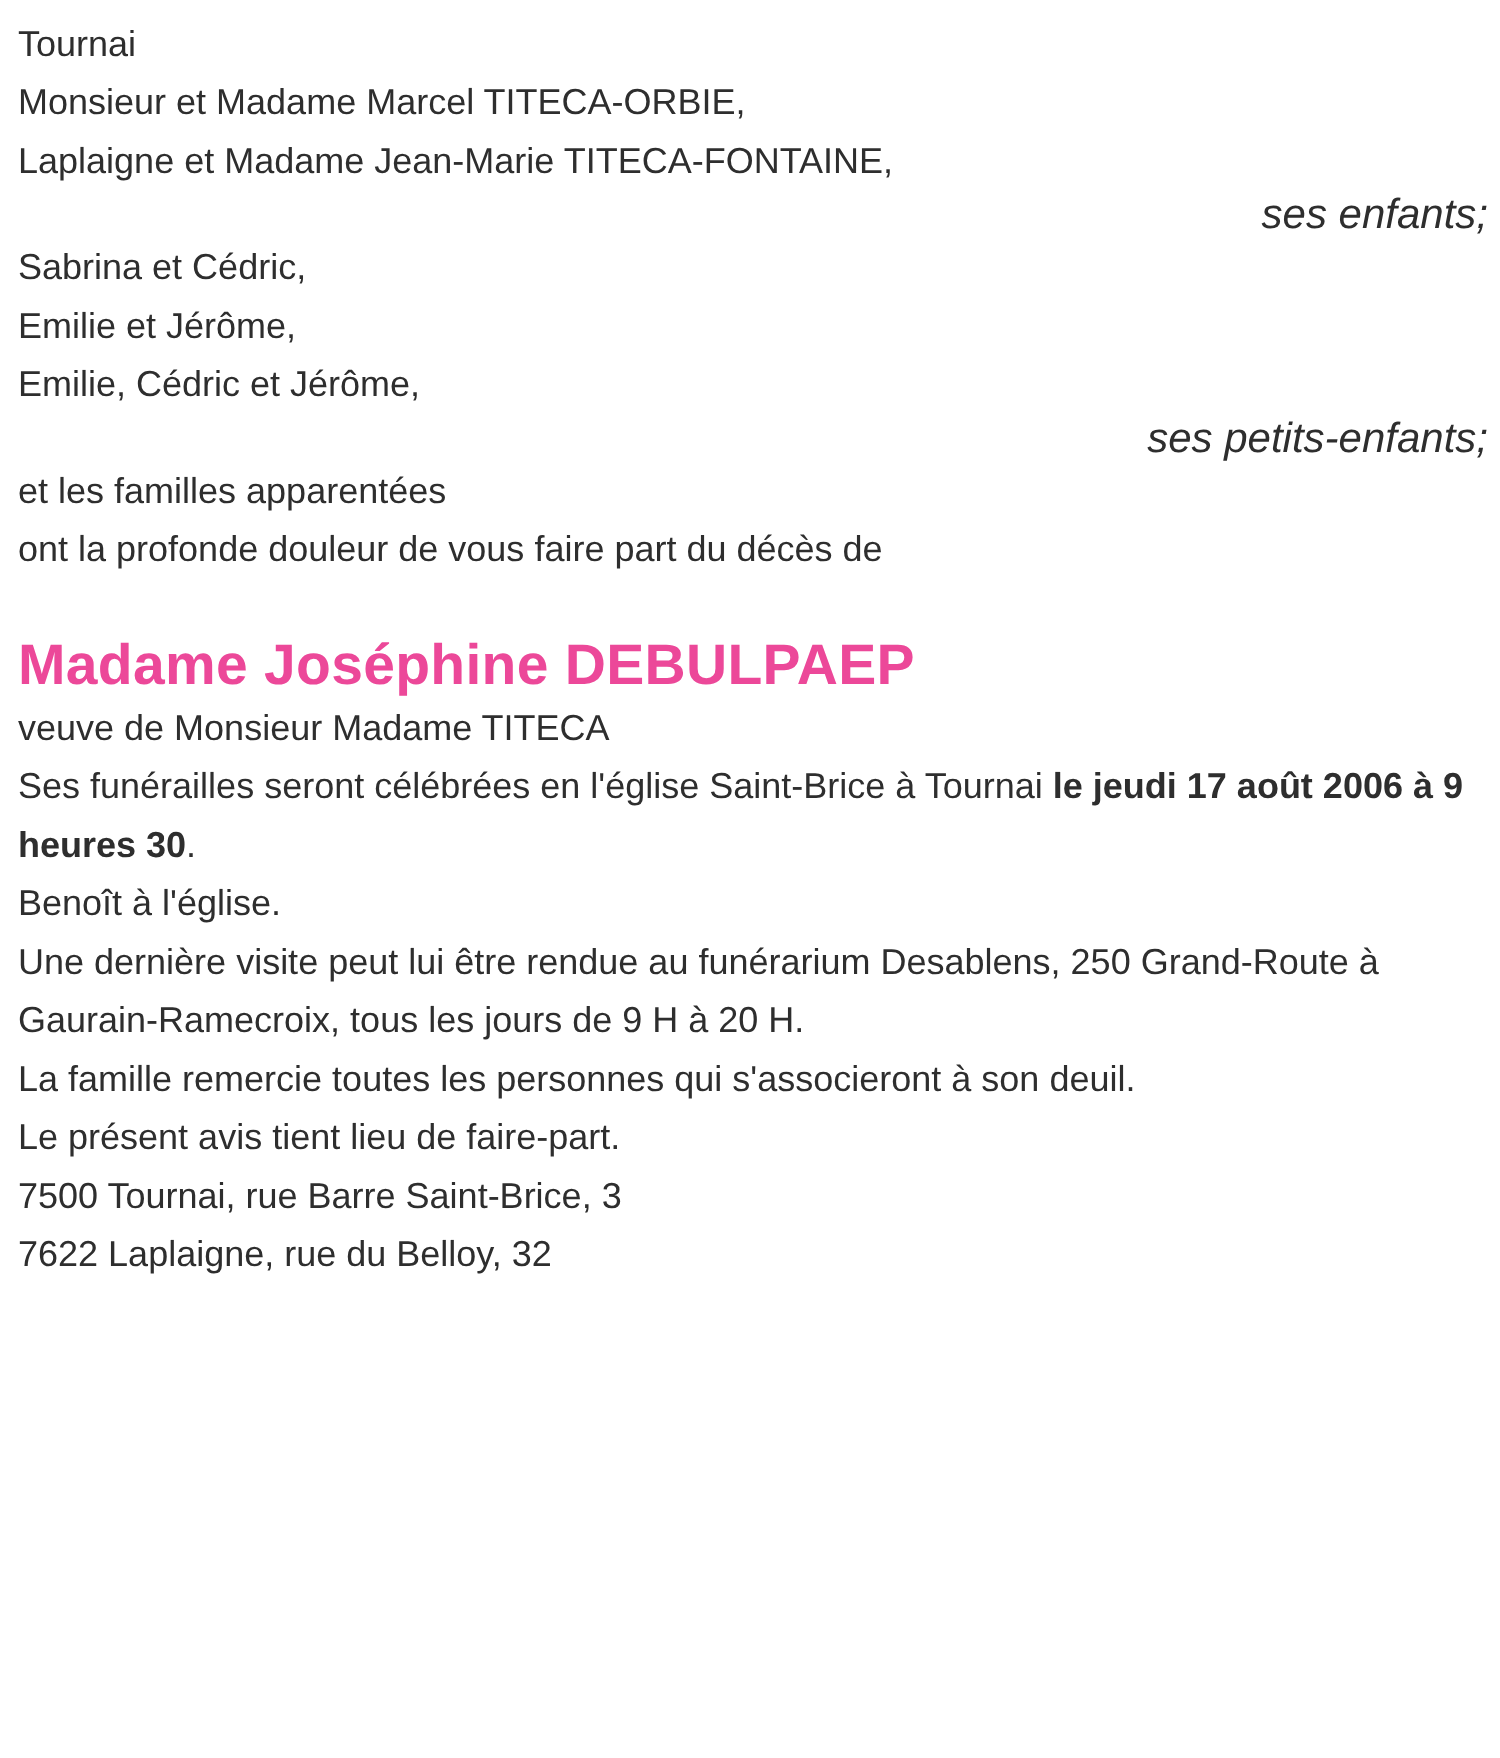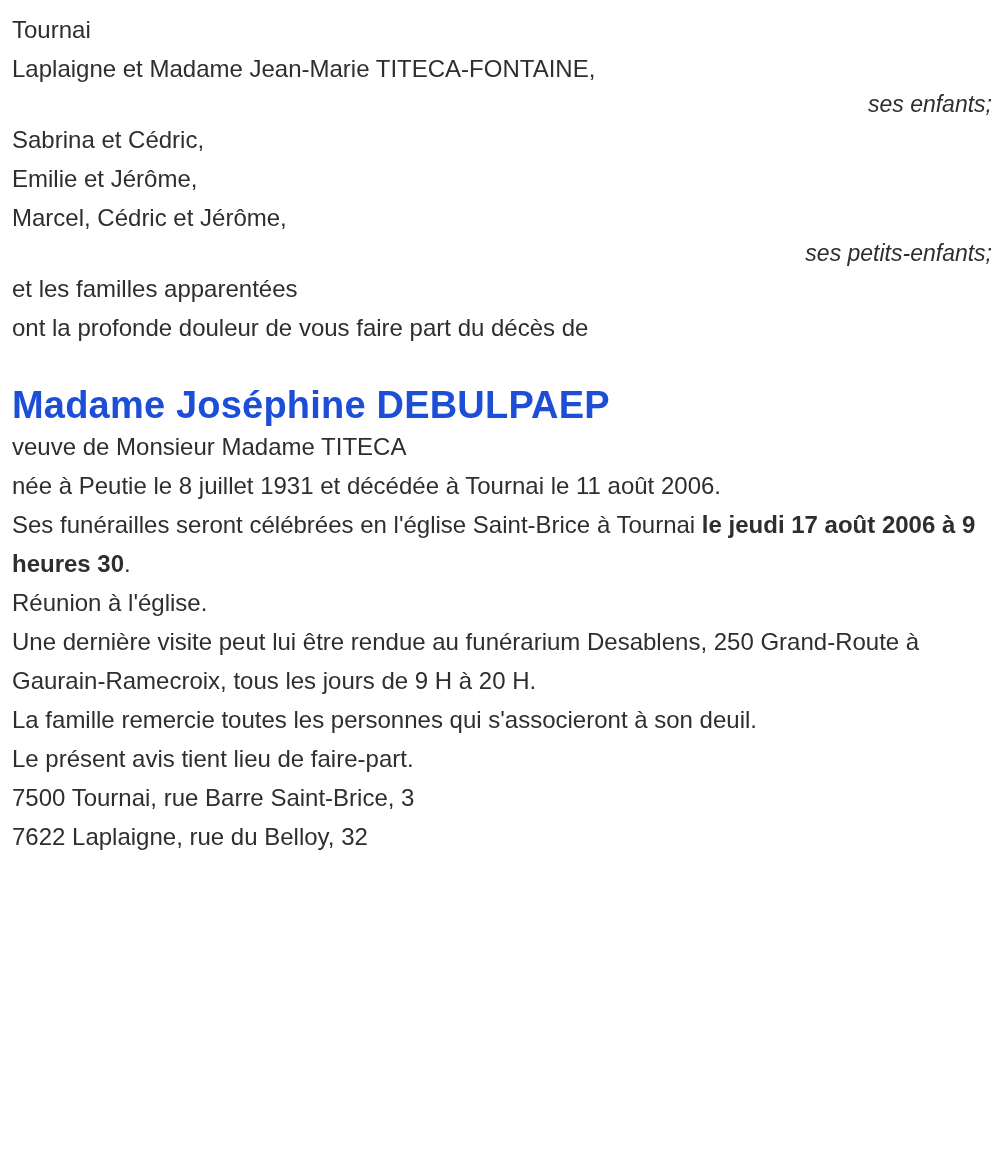--- a/index.html
+++ b/index.html
@@ -62,6 +62,7 @@
 
   <p>Tournai</p>
 
+  <p>Monsieur et Madame Marcel TITECA-ORBIE,</p>
   <p>Laplaigne et Madame Jean-Marie TITECA-FONTAINE,</p>
 
   <p class="right-label">ses enfants;</p>

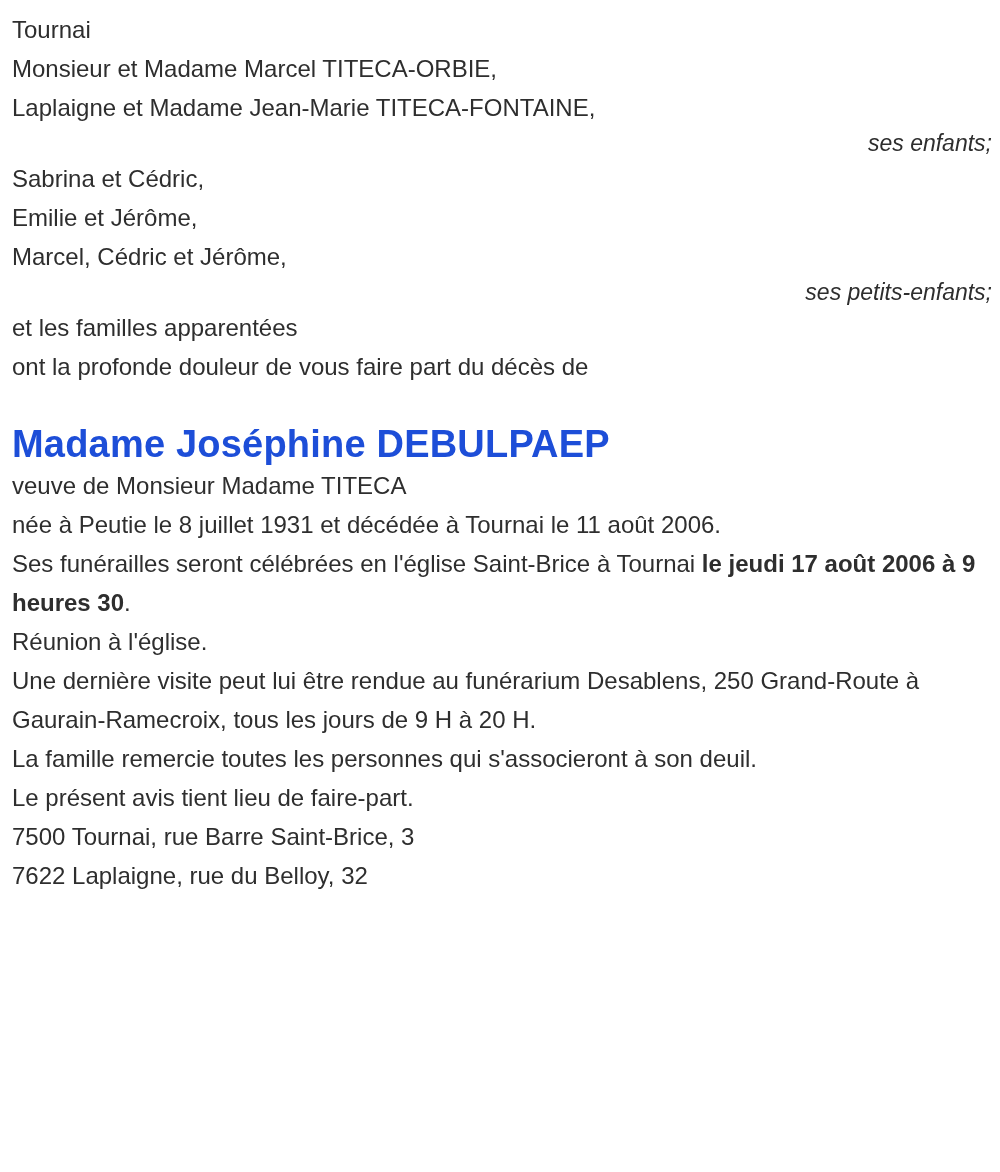--- a/index.html
+++ b/index.html
@@ -24,7 +24,7 @@
   .right-label {
     text-align: right;
     font-style: italic;
-    font-size: 23px;
+    font-size: 28px;
     line-height: 32px;
     padding-right: 2px;
   }

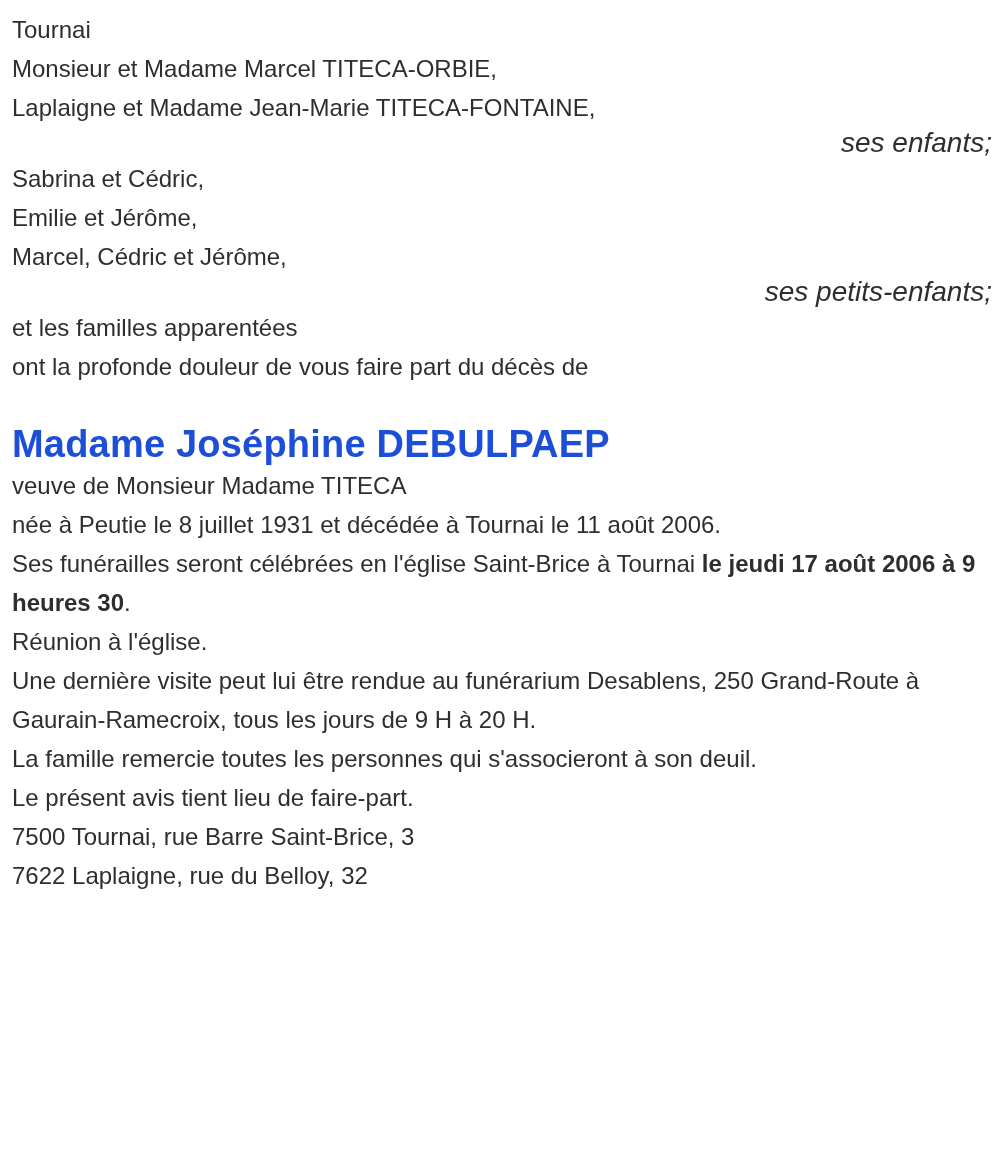--- a/index.html
+++ b/index.html
@@ -69,7 +69,7 @@
 
   <p>Sabrina et Cédric,</p>
   <p>Emilie et Jérôme,</p>
-  <p>Marcel, Cédric et Jérôme,</p>
+  <p>Emilie, Cédric et Jérôme,</p>
 
   <p class="right-label">ses petits-enfants;</p>
 

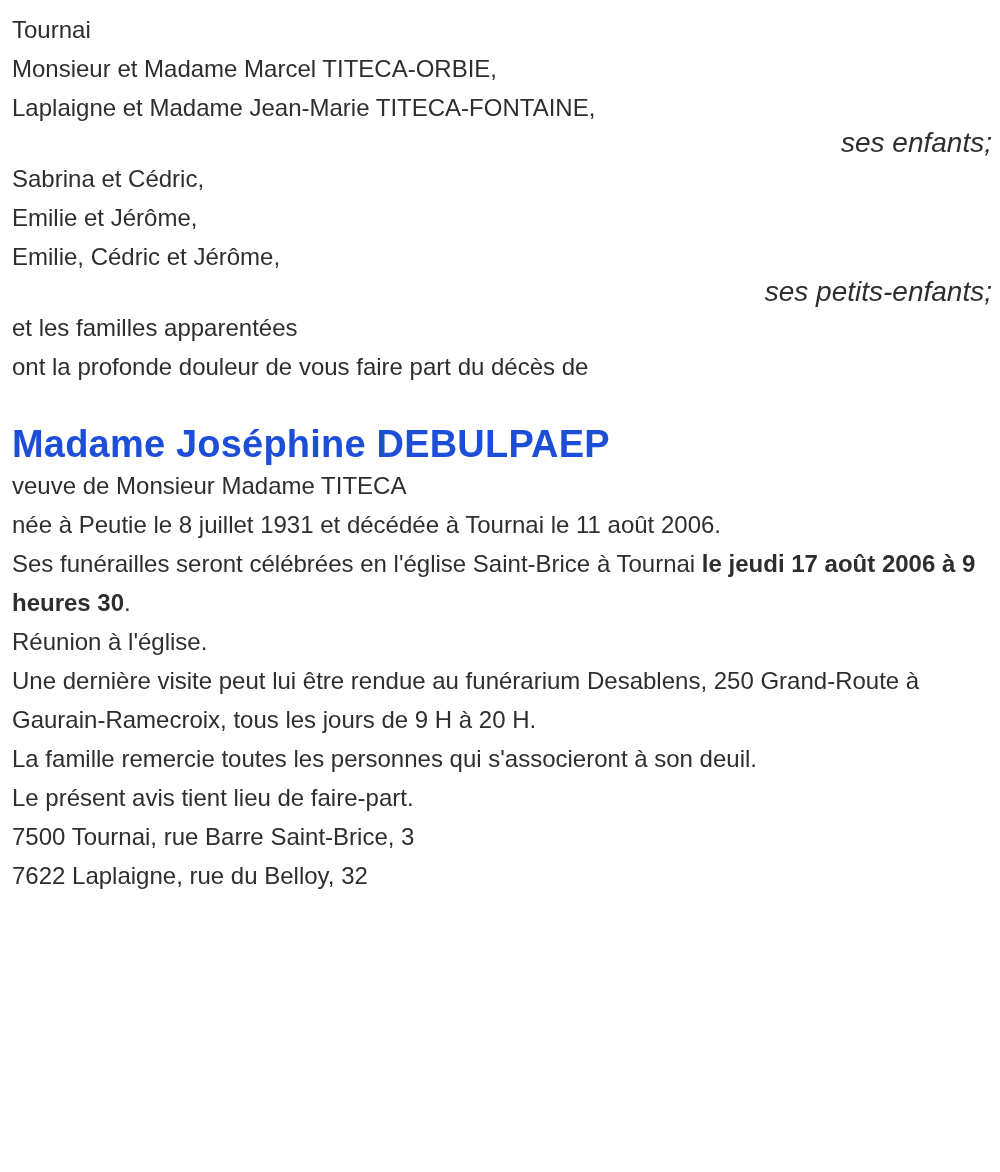--- a/index.html
+++ b/index.html
@@ -36,7 +36,7 @@
     font-weight: 700;
     line-height: 44px;
     margin: 36px 0 0 0;
-    color: #1d4ed8;
+    color: #ec4899;
     letter-spacing: 0.2px;
   }
   .widow-line {

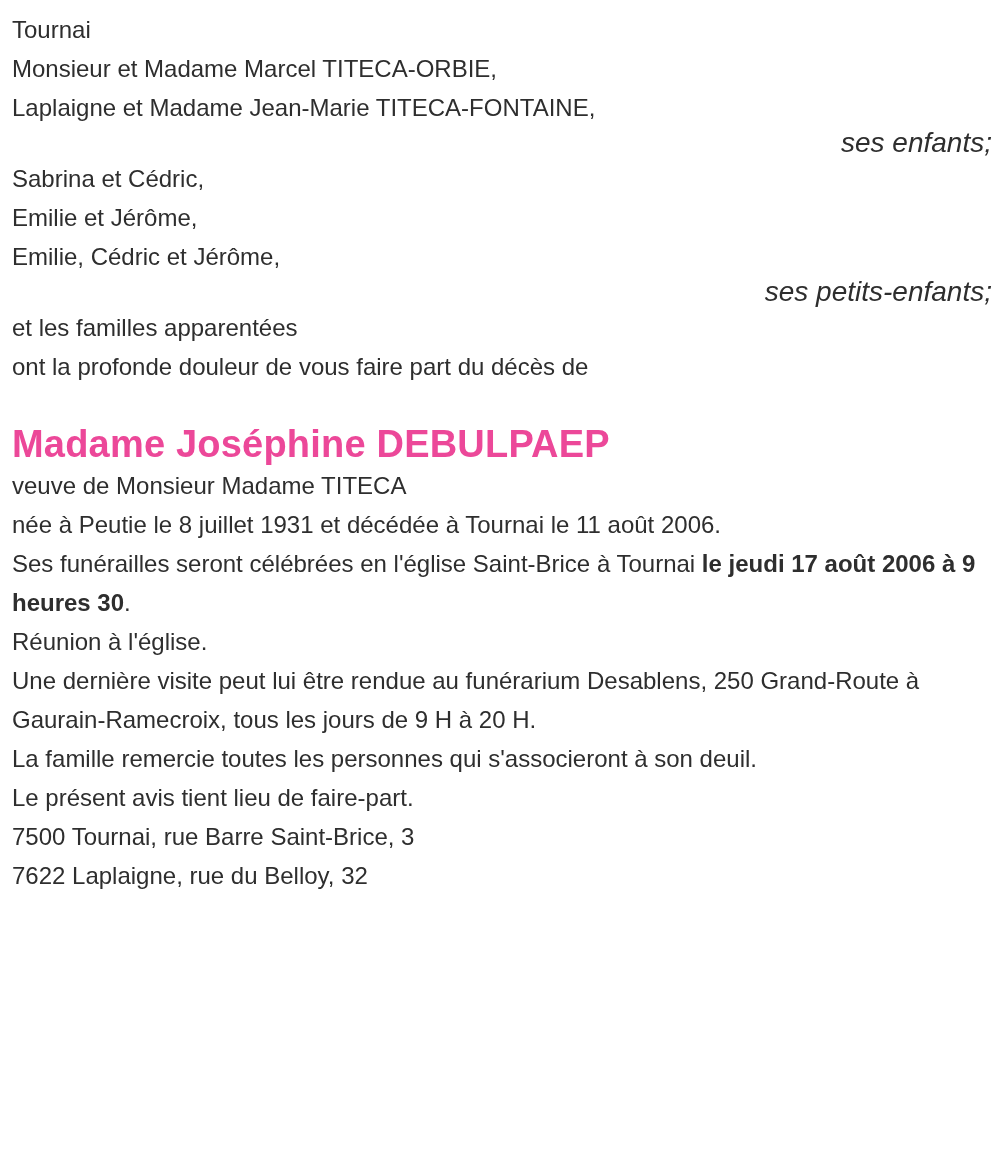--- a/index.html
+++ b/index.html
@@ -81,7 +81,6 @@
 
   <p class="widow-line">veuve de Monsieur Madame TITECA</p>
 
-  <p class="details-start">née à Peutie le 8 juillet 1931 et décédée à Tournai le 11 août 2006.</p>
 
   <p class="detail-para">
     <span>Ses funérailles seront célébrées en l'église Saint-Brice à Tournai </span><span class="bold-inline">le jeudi 17 août 2006 à 9 heures 30</span><span>.</span>

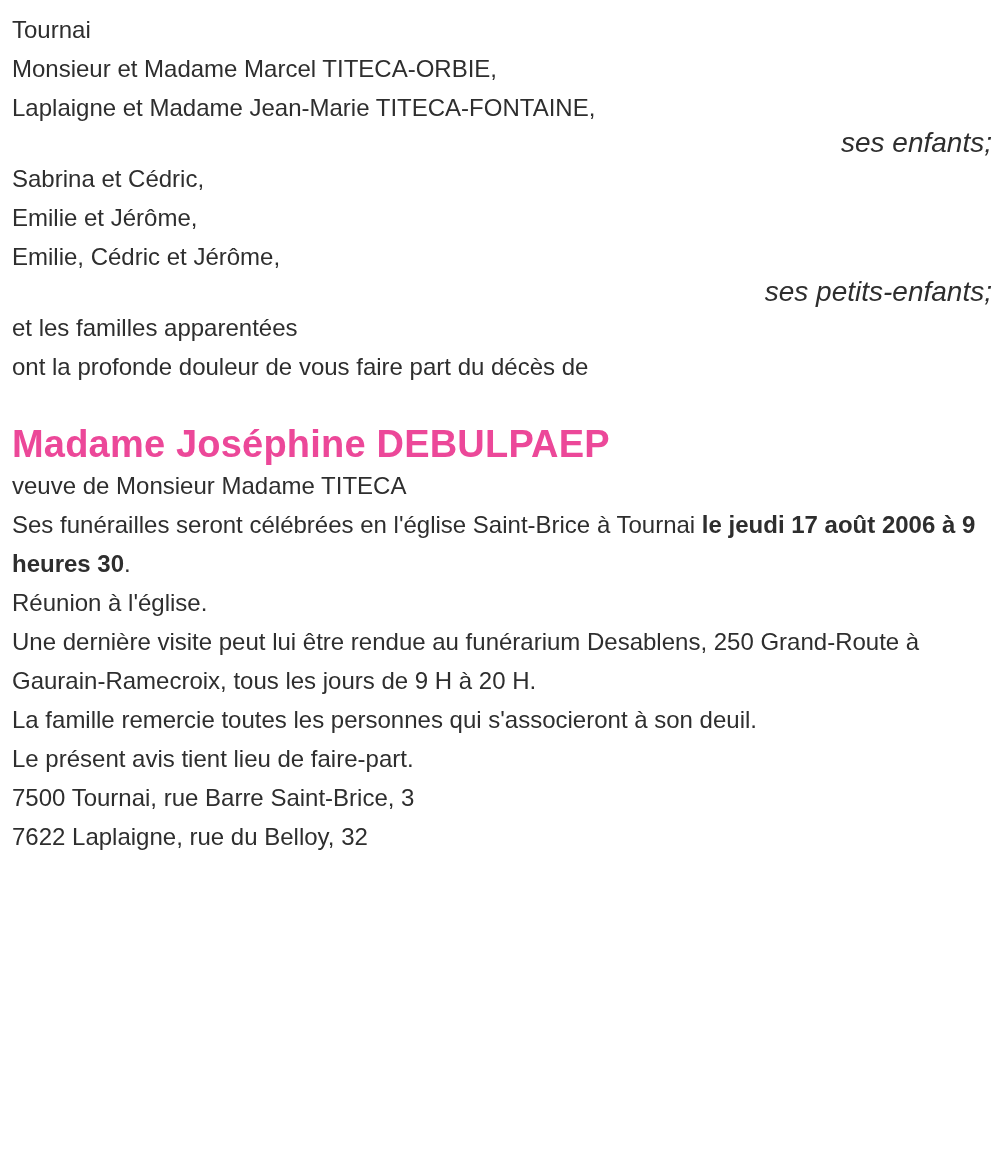--- a/index.html
+++ b/index.html
@@ -86,7 +86,7 @@
     <span>Ses funérailles seront célébrées en l'église Saint-Brice à Tournai </span><span class="bold-inline">le jeudi 17 août 2006 à 9 heures 30</span><span>.</span>
   </p>
 
-  <p class="detail-para">Réunion à l'église.</p>
+  <p class="detail-para">Benoît à l'église.</p>
 
 
   <p class="detail-para">Une dernière visite peut lui être rendue au funérarium Desablens, 250 Grand-Route à Gaurain-Ramecroix, tous les jours de 9 H à 20 H.</p>

